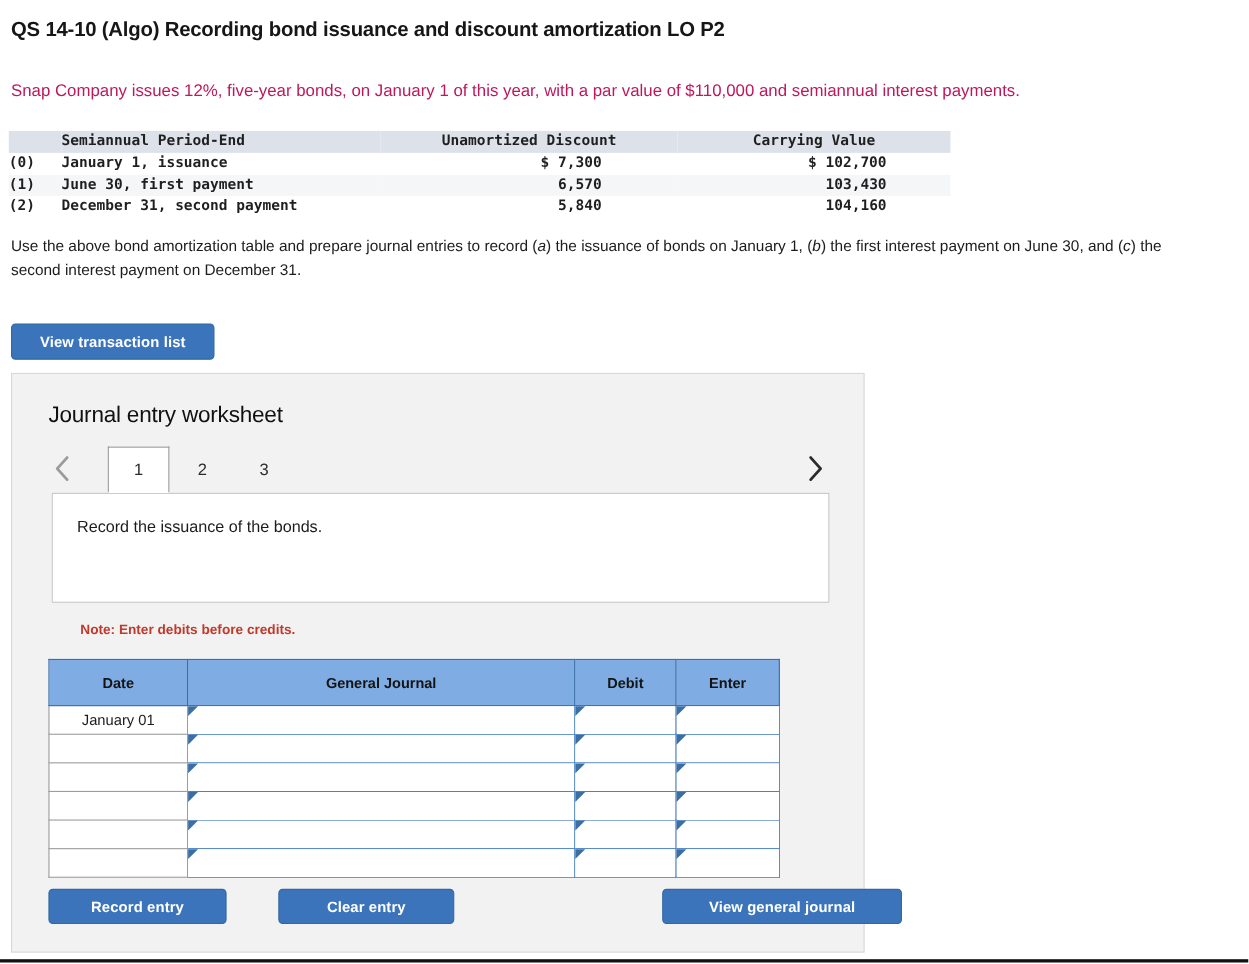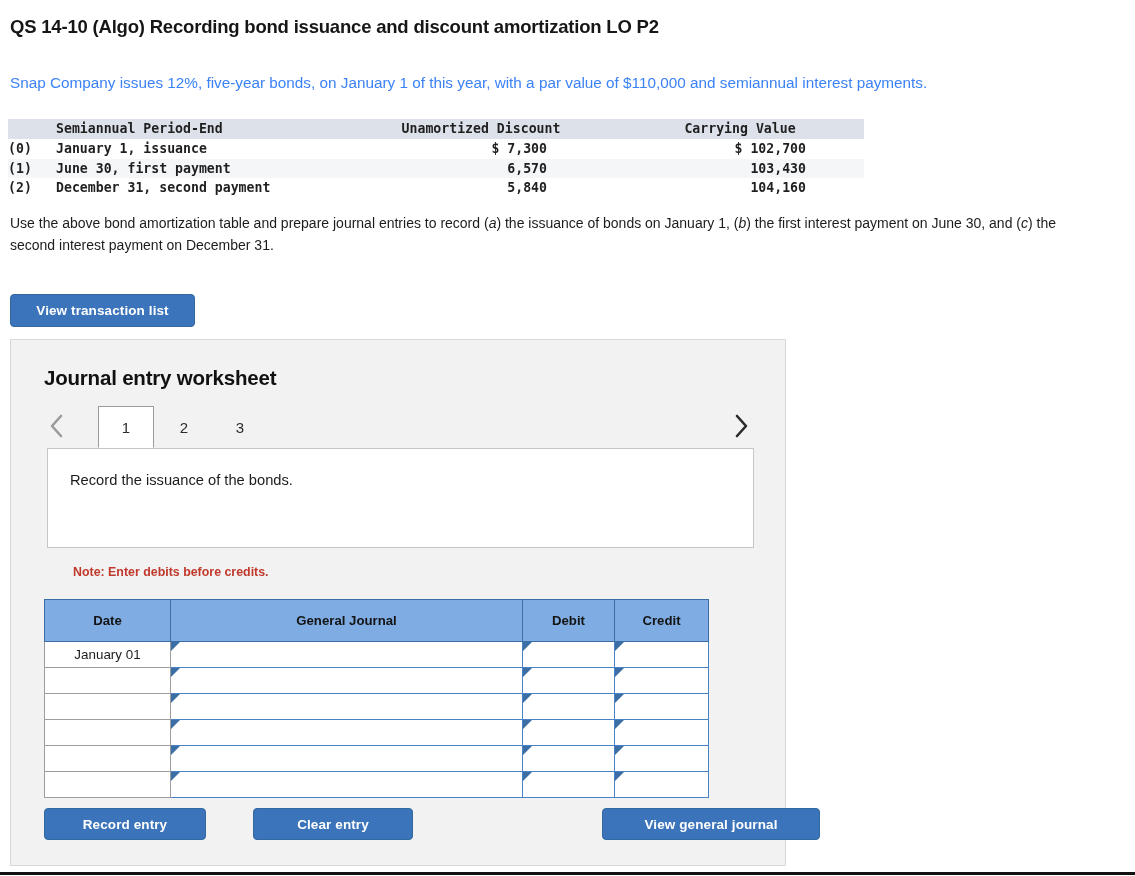--- a/index.html
+++ b/index.html
@@ -39,7 +39,7 @@
     width: 1105px;
     font-size: 15.3px;
     line-height: 21px;
-    color: #3b82f6;
+    color: #be185d;
   }
 
   

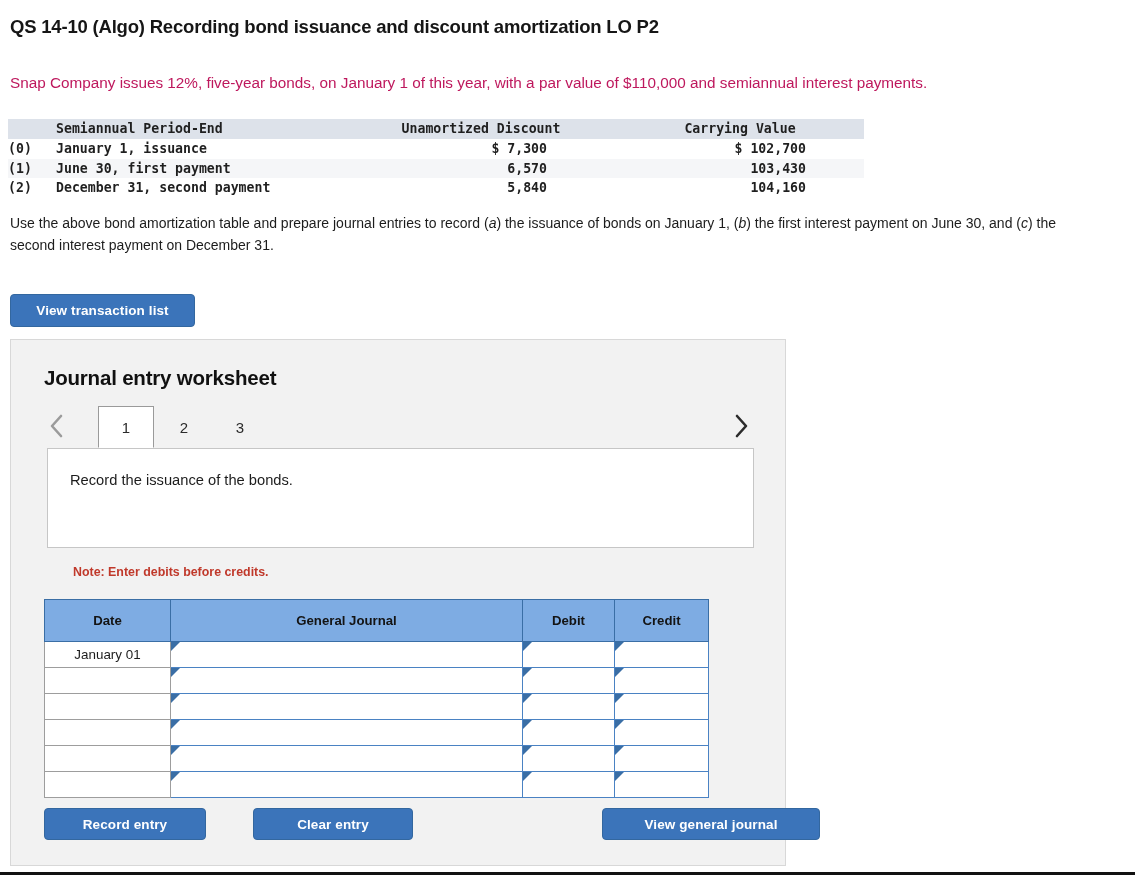--- a/index.html
+++ b/index.html
@@ -122,7 +122,7 @@
     left: 33px;
     top: 26px;
     font-size: 20.5px;
-    font-weight: bold;
+    font-weight: normal;
     color: #111111;
     letter-spacing: -0.2px;
   }

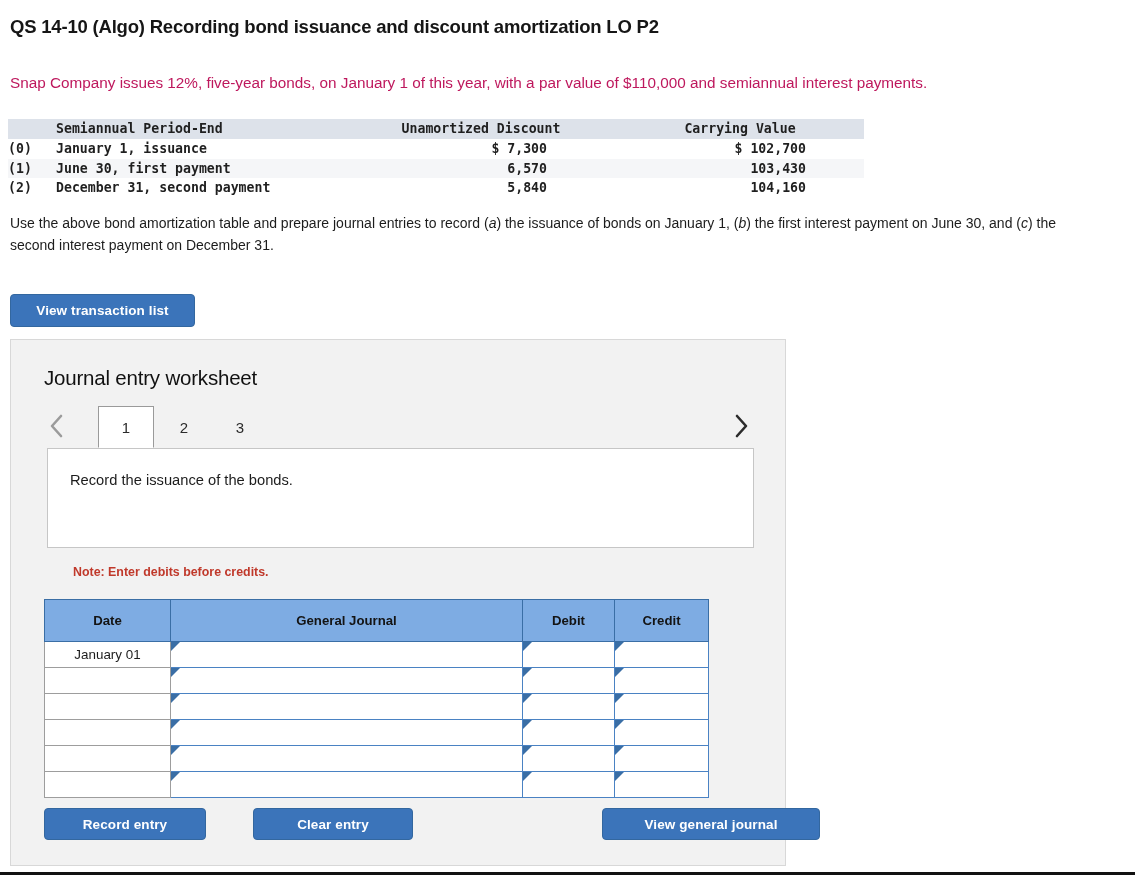--- a/index.html
+++ b/index.html
@@ -369,7 +369,7 @@
           <th>Date</th>
           <th>General Journal</th>
           <th>Debit</th>
-          <th>Credit</th>
+          <th>Enter</th>
         </tr>
       </thead>
       <tbody>

